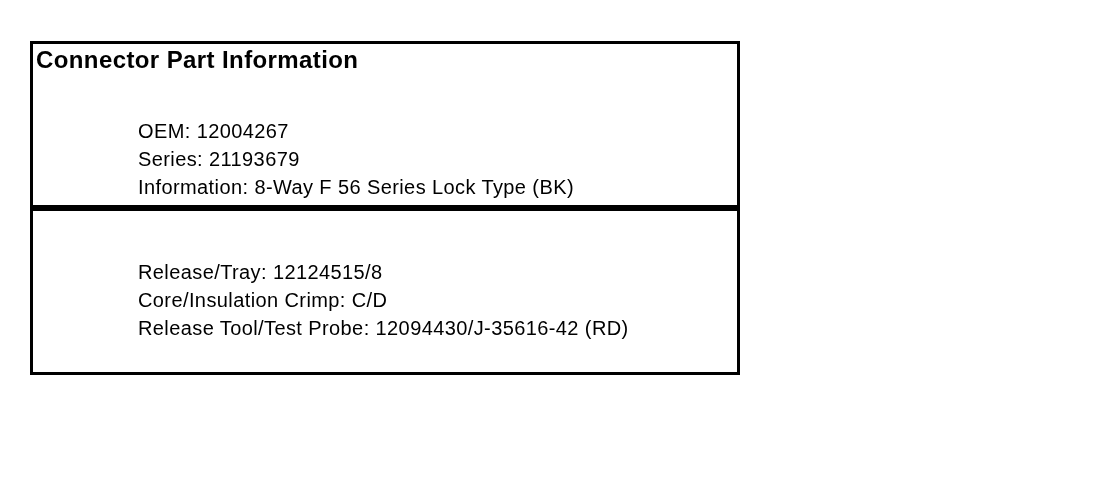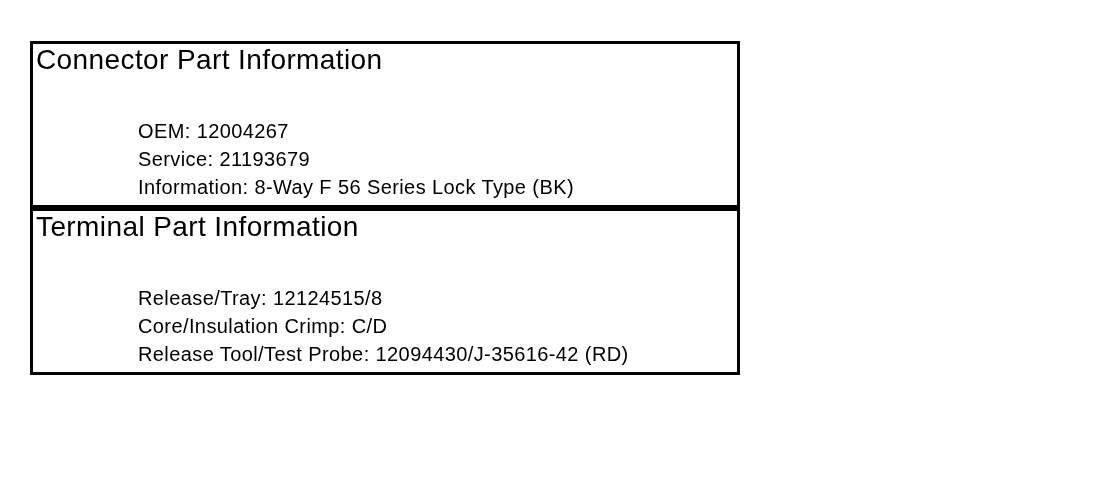--- a/index.html
+++ b/index.html
@@ -31,8 +31,8 @@
     overflow: hidden;
   }
   .box-title {
-    font-size: 28px;
-    font-weight: normal;
+    font-size: 24px;
+    font-weight: bold;
     line-height: 26px;
     letter-spacing: 0.4px;
     white-space: nowrap;

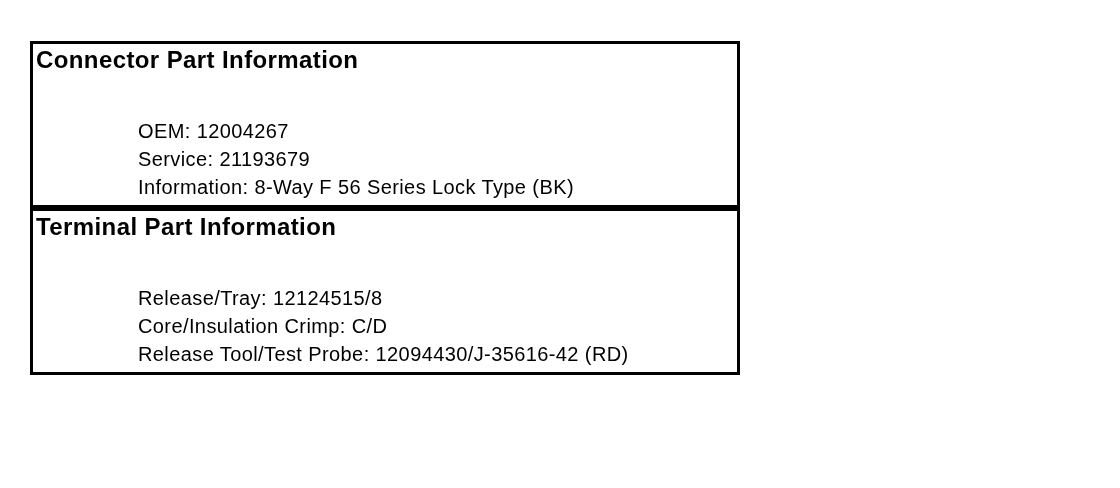--- a/index.html
+++ b/index.html
@@ -62,7 +62,7 @@
           <span class="field-value">12004267</span>
         </div>
         <div class="field">
-          <span class="field-label">Service:</span>
+          <span class="field-label">Series:</span>
           <span class="field-value">21193679</span>
         </div>
         <div class="field">

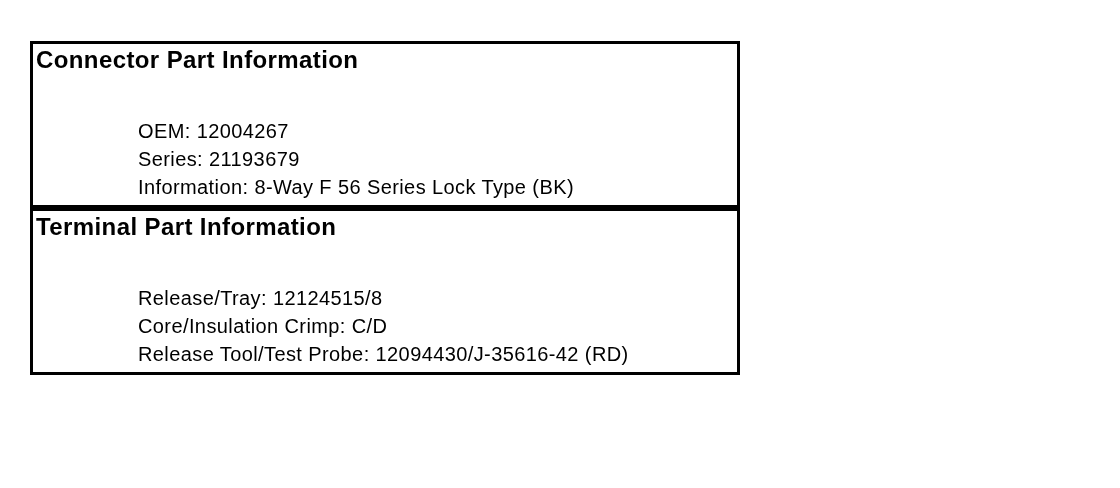--- a/index.html
+++ b/index.html
@@ -73,7 +73,6 @@
     </section>
 
     <section class="info-box">
-      <h2 class="box-title">Terminal Part Information</h2>
       <div class="fields">
         <div class="field">
           <span class="field-label">Release/Tray:</span>

